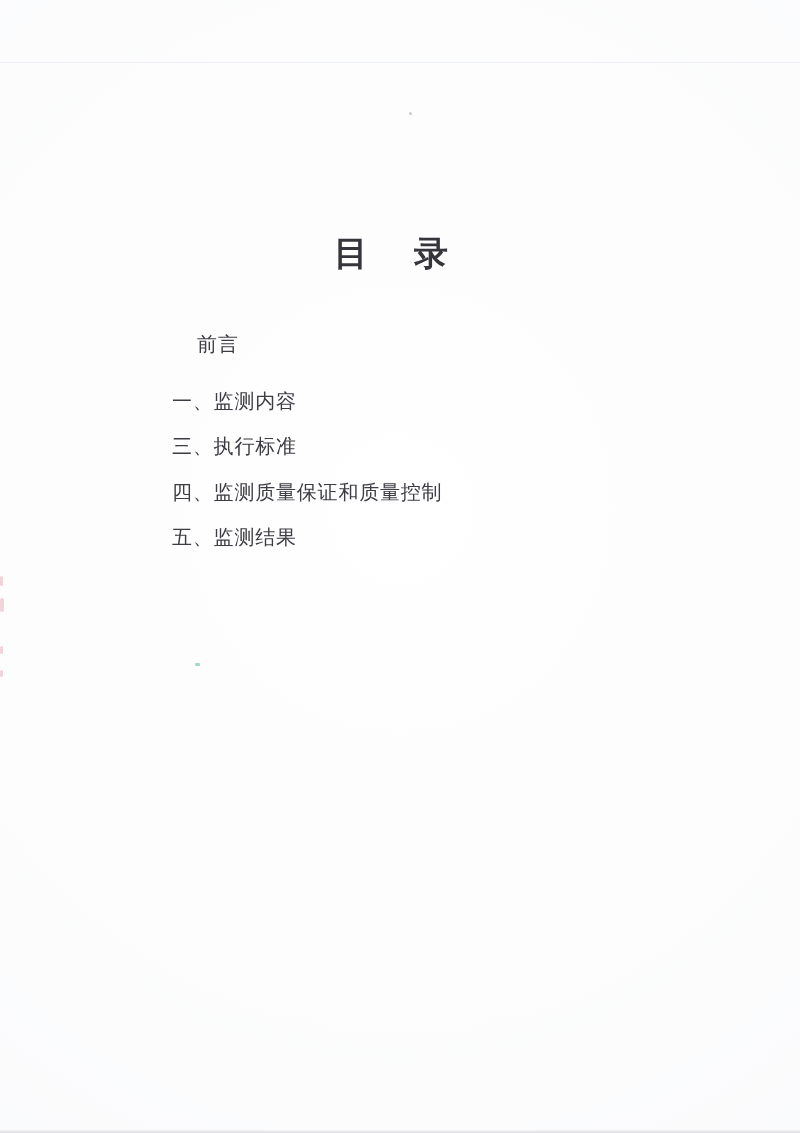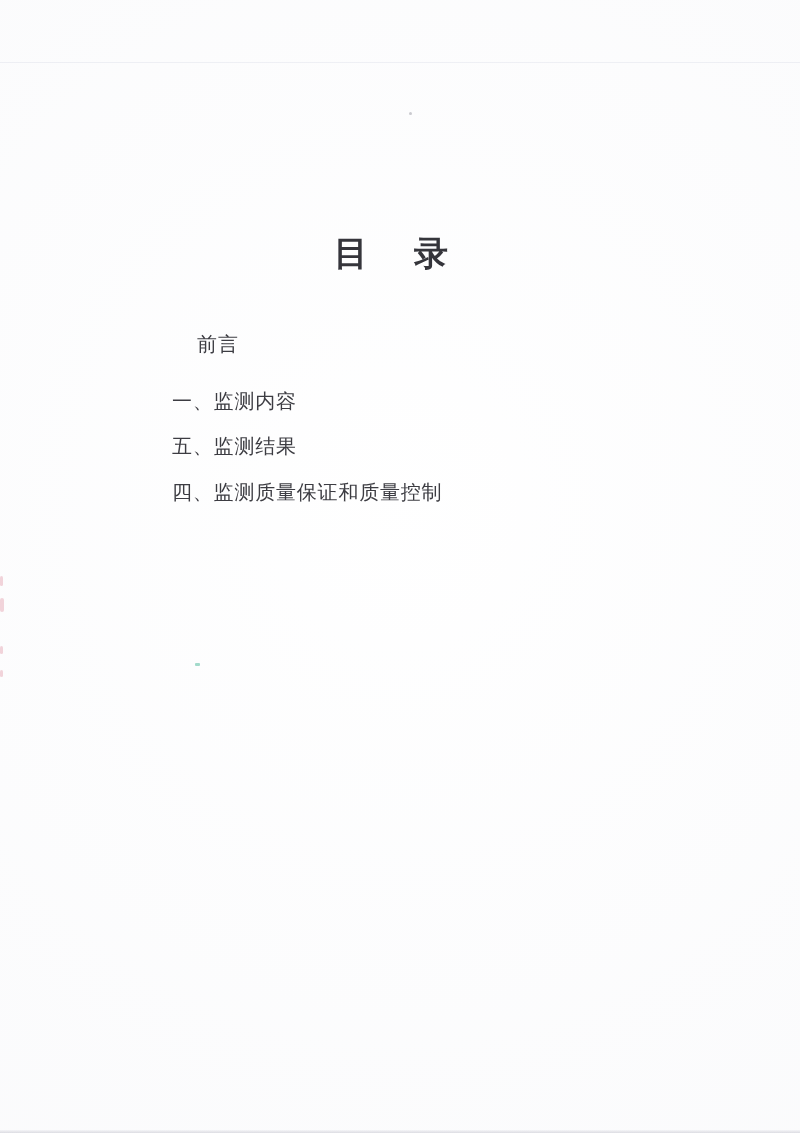--- a/index.html
+++ b/index.html
@@ -114,6 +114,7 @@
 
   <ul class="toc-list">
     <li class="toc-item">一、监测内容</li>
+    <li class="toc-item">三、执行标准</li>
     <li class="toc-item">五、监测结果</li>
     <li class="toc-item">四、监测质量保证和质量控制</li>
   </ul>

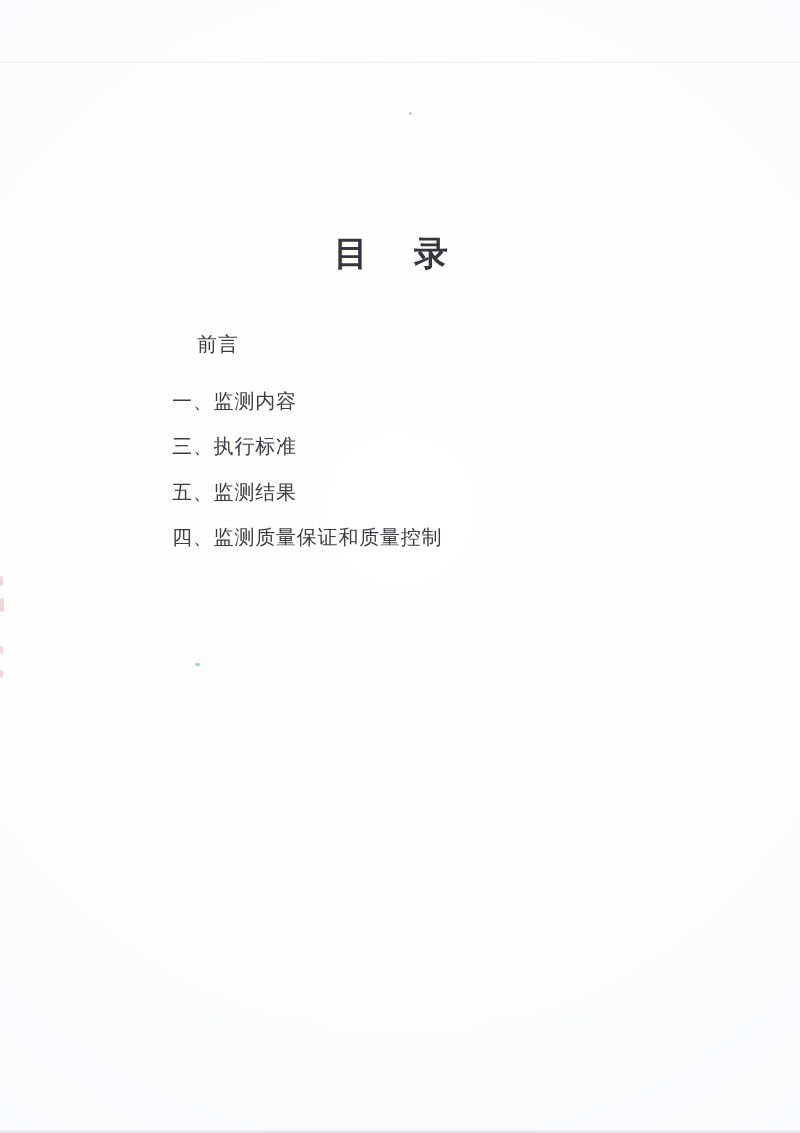--- a/index.html
+++ b/index.html
@@ -115,8 +115,8 @@
   <ul class="toc-list">
     <li class="toc-item">一、监测内容</li>
     <li class="toc-item">三、执行标准</li>
+    <li class="toc-item">四、监测质量保证和质量控制</li>
     <li class="toc-item">五、监测结果</li>
-    <li class="toc-item">四、监测质量保证和质量控制</li>
   </ul>
 
 </div>

